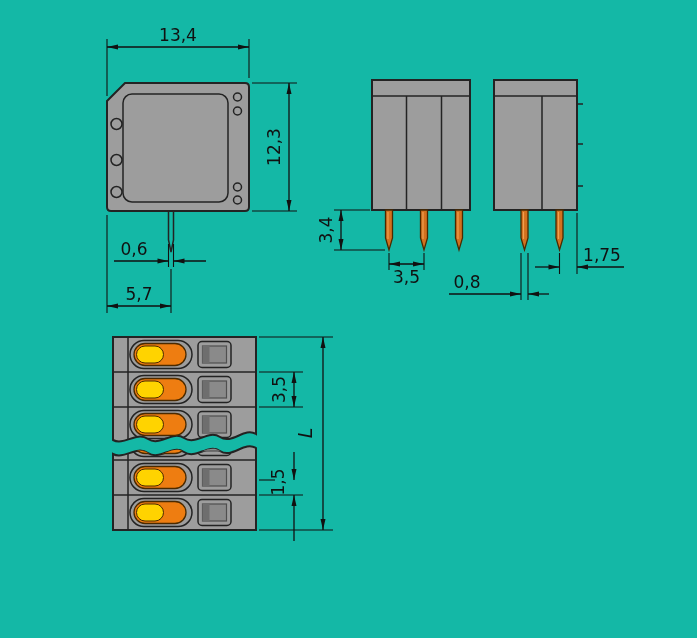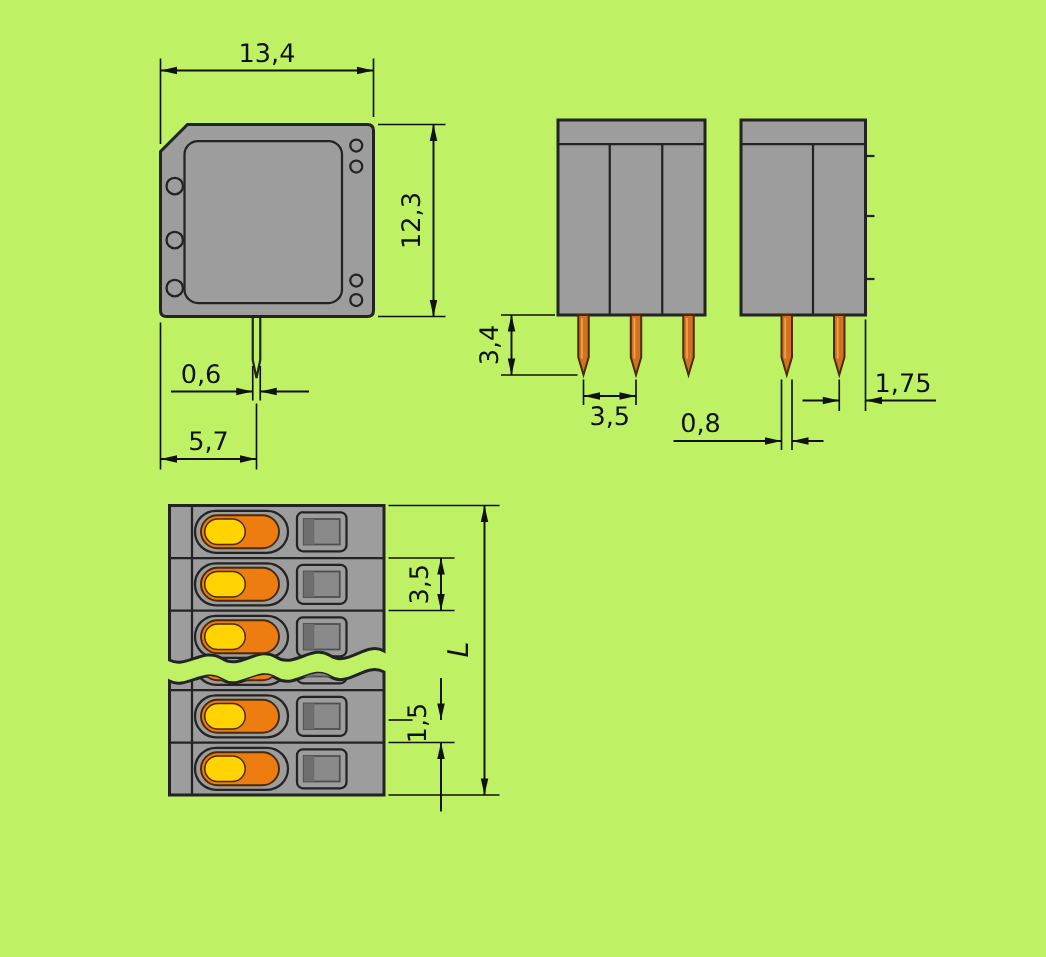--- a/index.html
+++ b/index.html
@@ -3,7 +3,7 @@
 <meta charset="utf-8">
 <style>
   html,body{margin:0;padding:0;background:#fff;}
-  .canvas{position:relative;width:697px;height:638px;background:#bef264;overflow:hidden;}
+  .canvas{position:relative;width:697px;height:638px;background:#14b8a6;overflow:hidden;}
   svg{display:block;}
   text{font-family:"DejaVu Sans","Liberation Sans",sans-serif;font-size:17px;fill:#111;}
   .dim-text{font-size:17px;}

